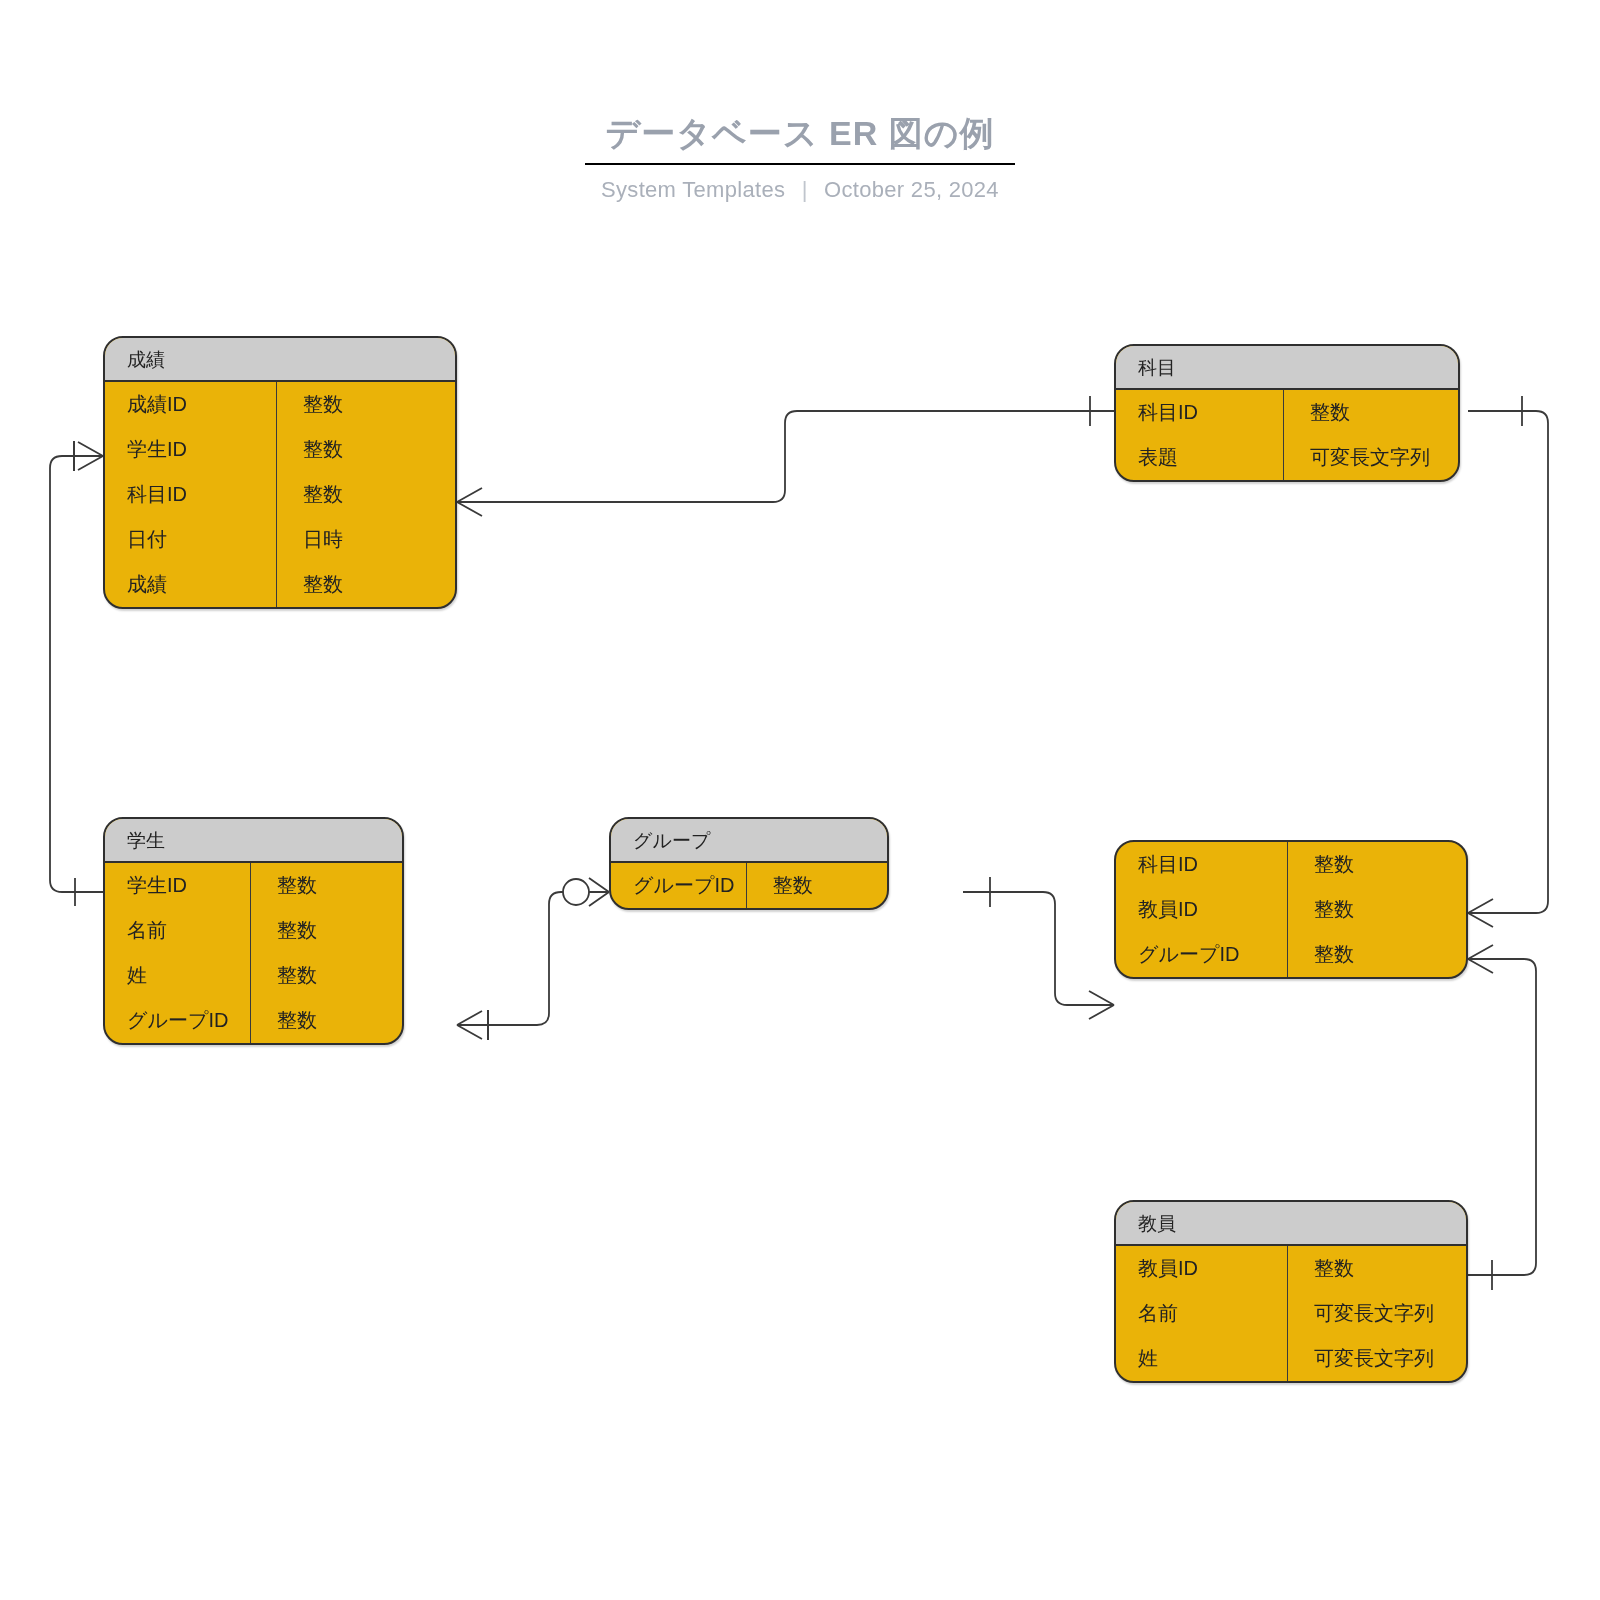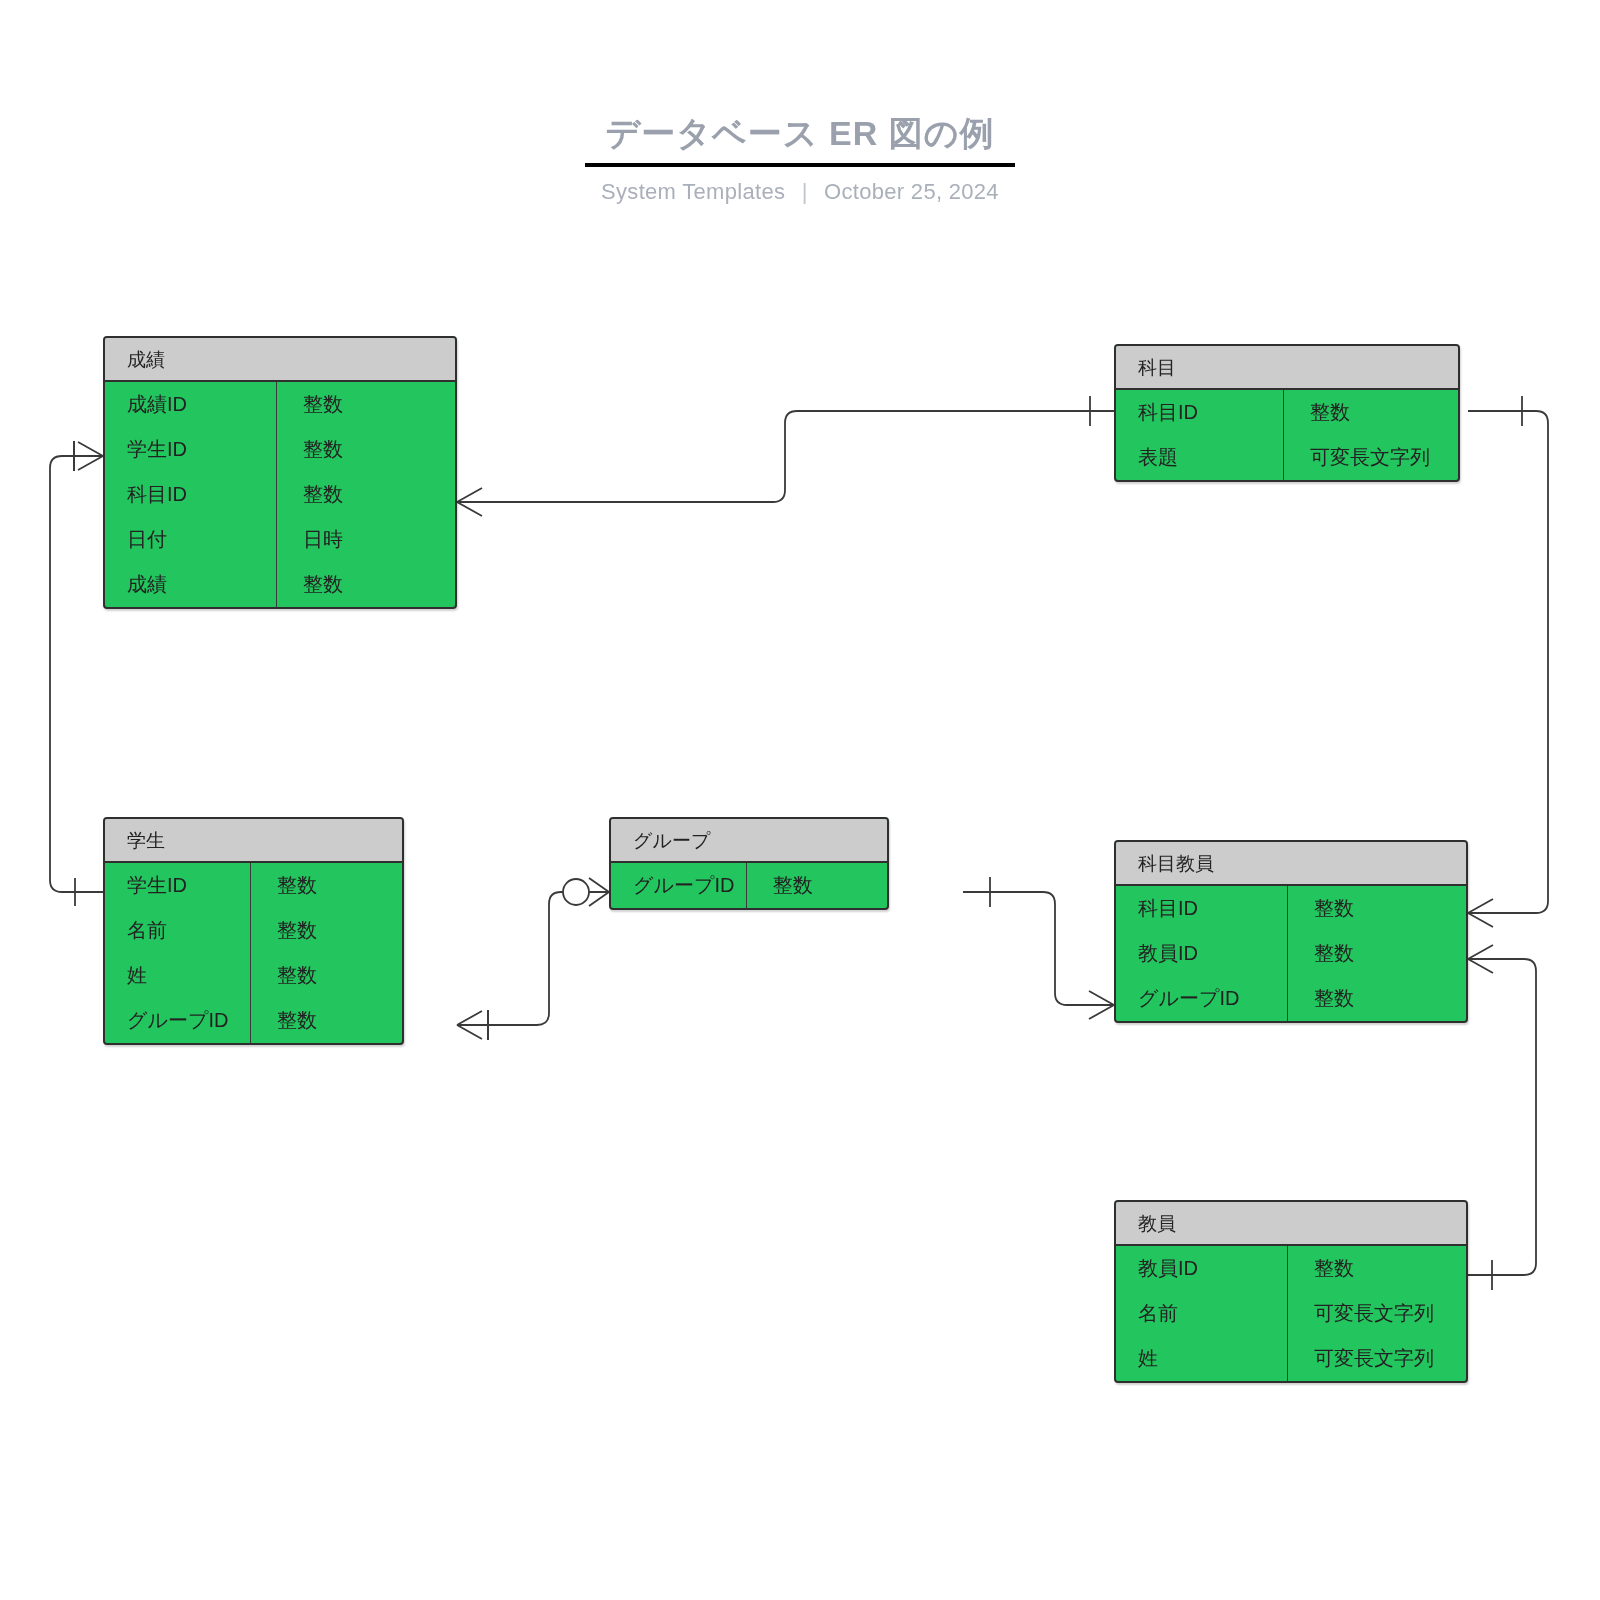--- a/index.html
+++ b/index.html
@@ -34,7 +34,7 @@
     margin: 0 auto;
     padding-bottom: 8px;
     width: 430px;
-    border-bottom: 4px solid #000000;
+    border-bottom: 2px solid #000000;
   }
   .doc-subtitle {
     margin-top: 12px;

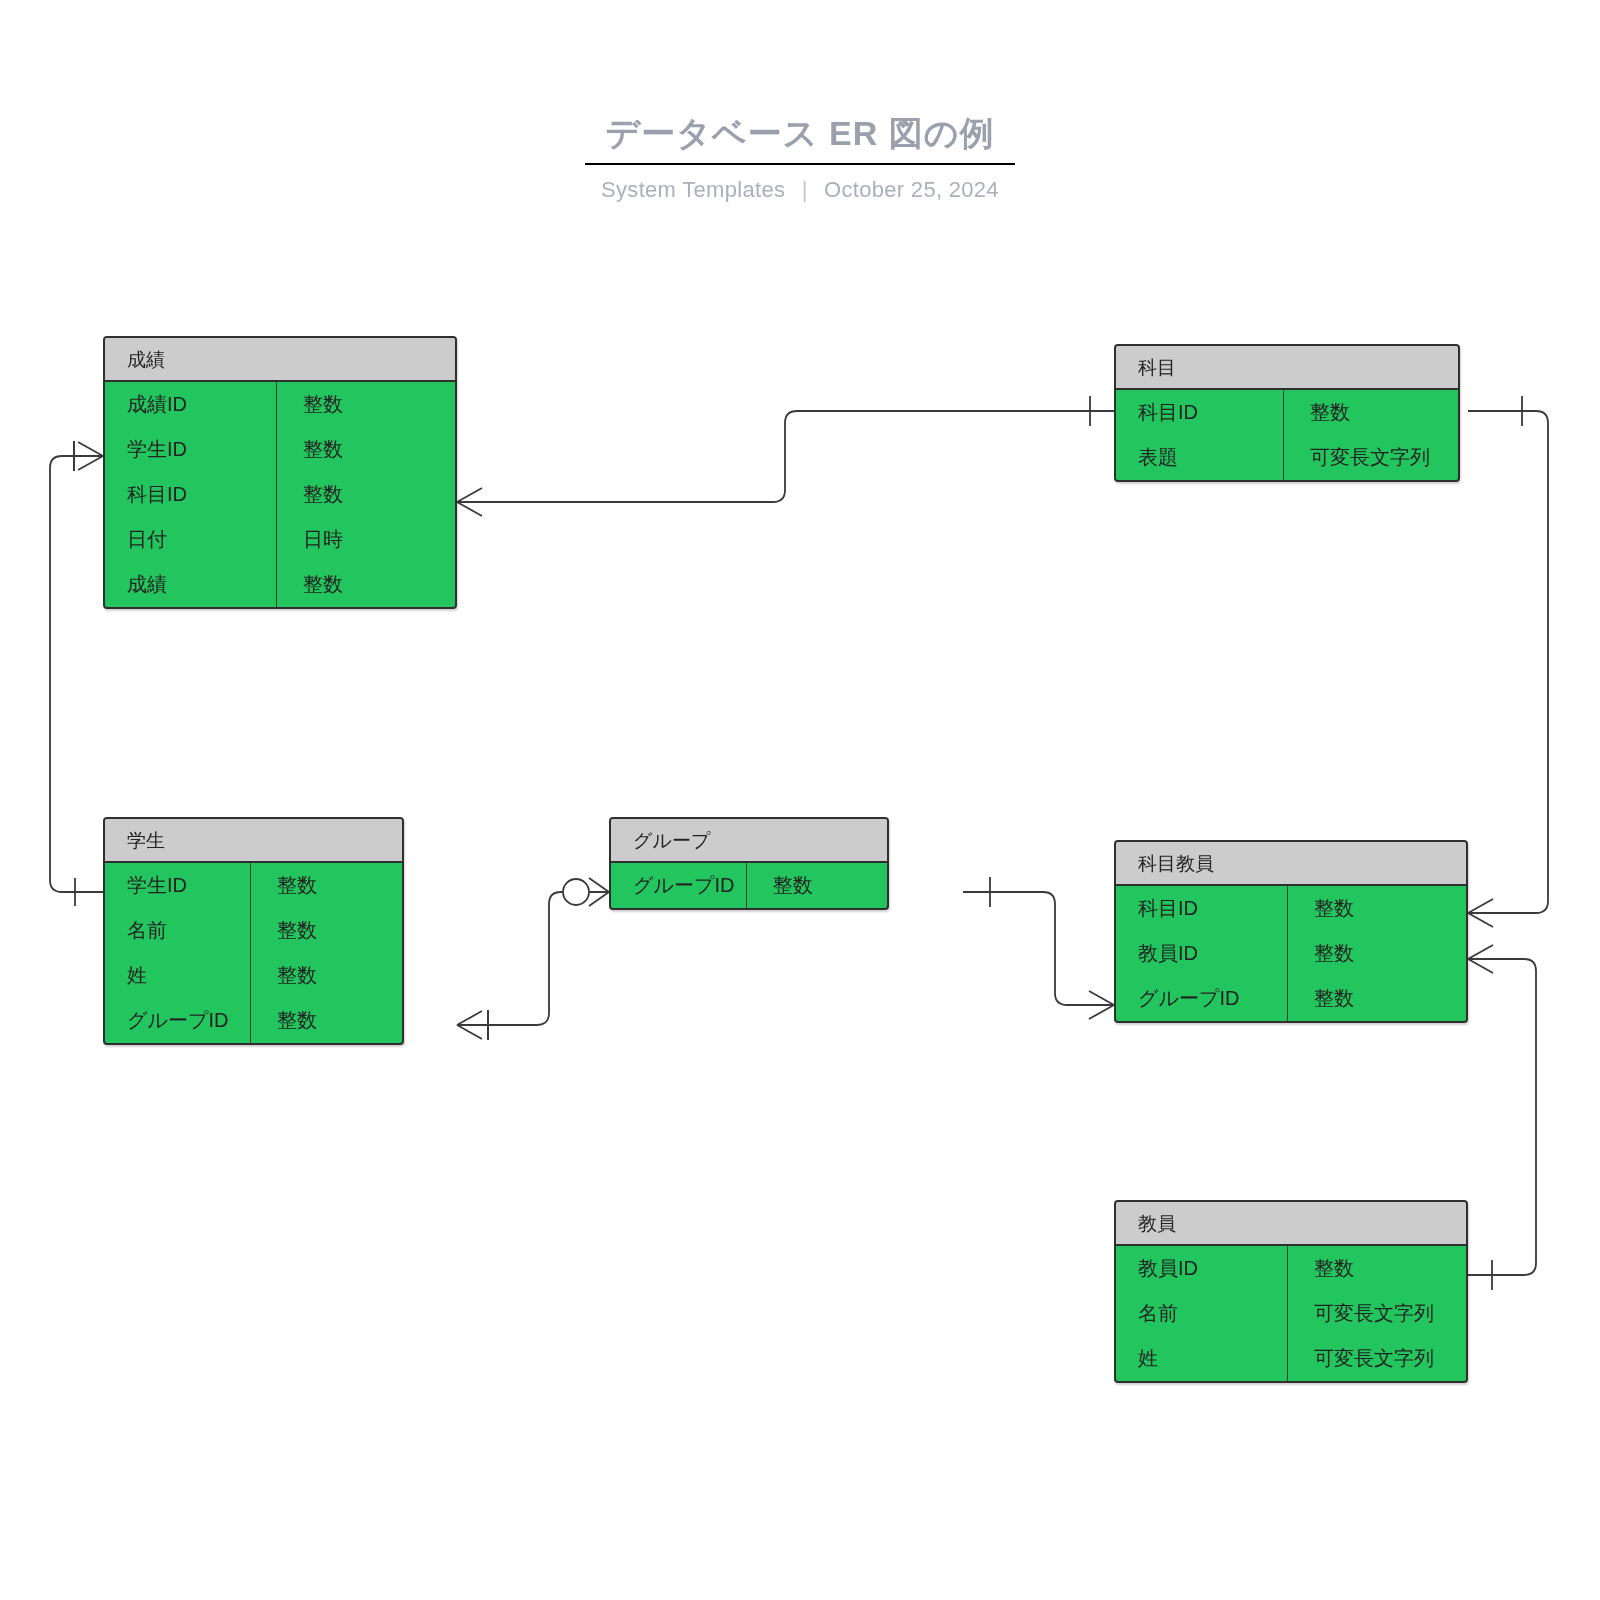--- a/index.html
+++ b/index.html
@@ -63,9 +63,9 @@
   .entity {
     position: absolute;
     box-sizing: border-box;
-    background: #22c55e;
+    background: #eab308;
     border: 2px solid #2f2f2f;
-    border-radius: 4px;
+    border-radius: 20px;
     overflow: hidden;
     box-shadow: 1px 2px 2px rgba(0,0,0,0.18);
   }

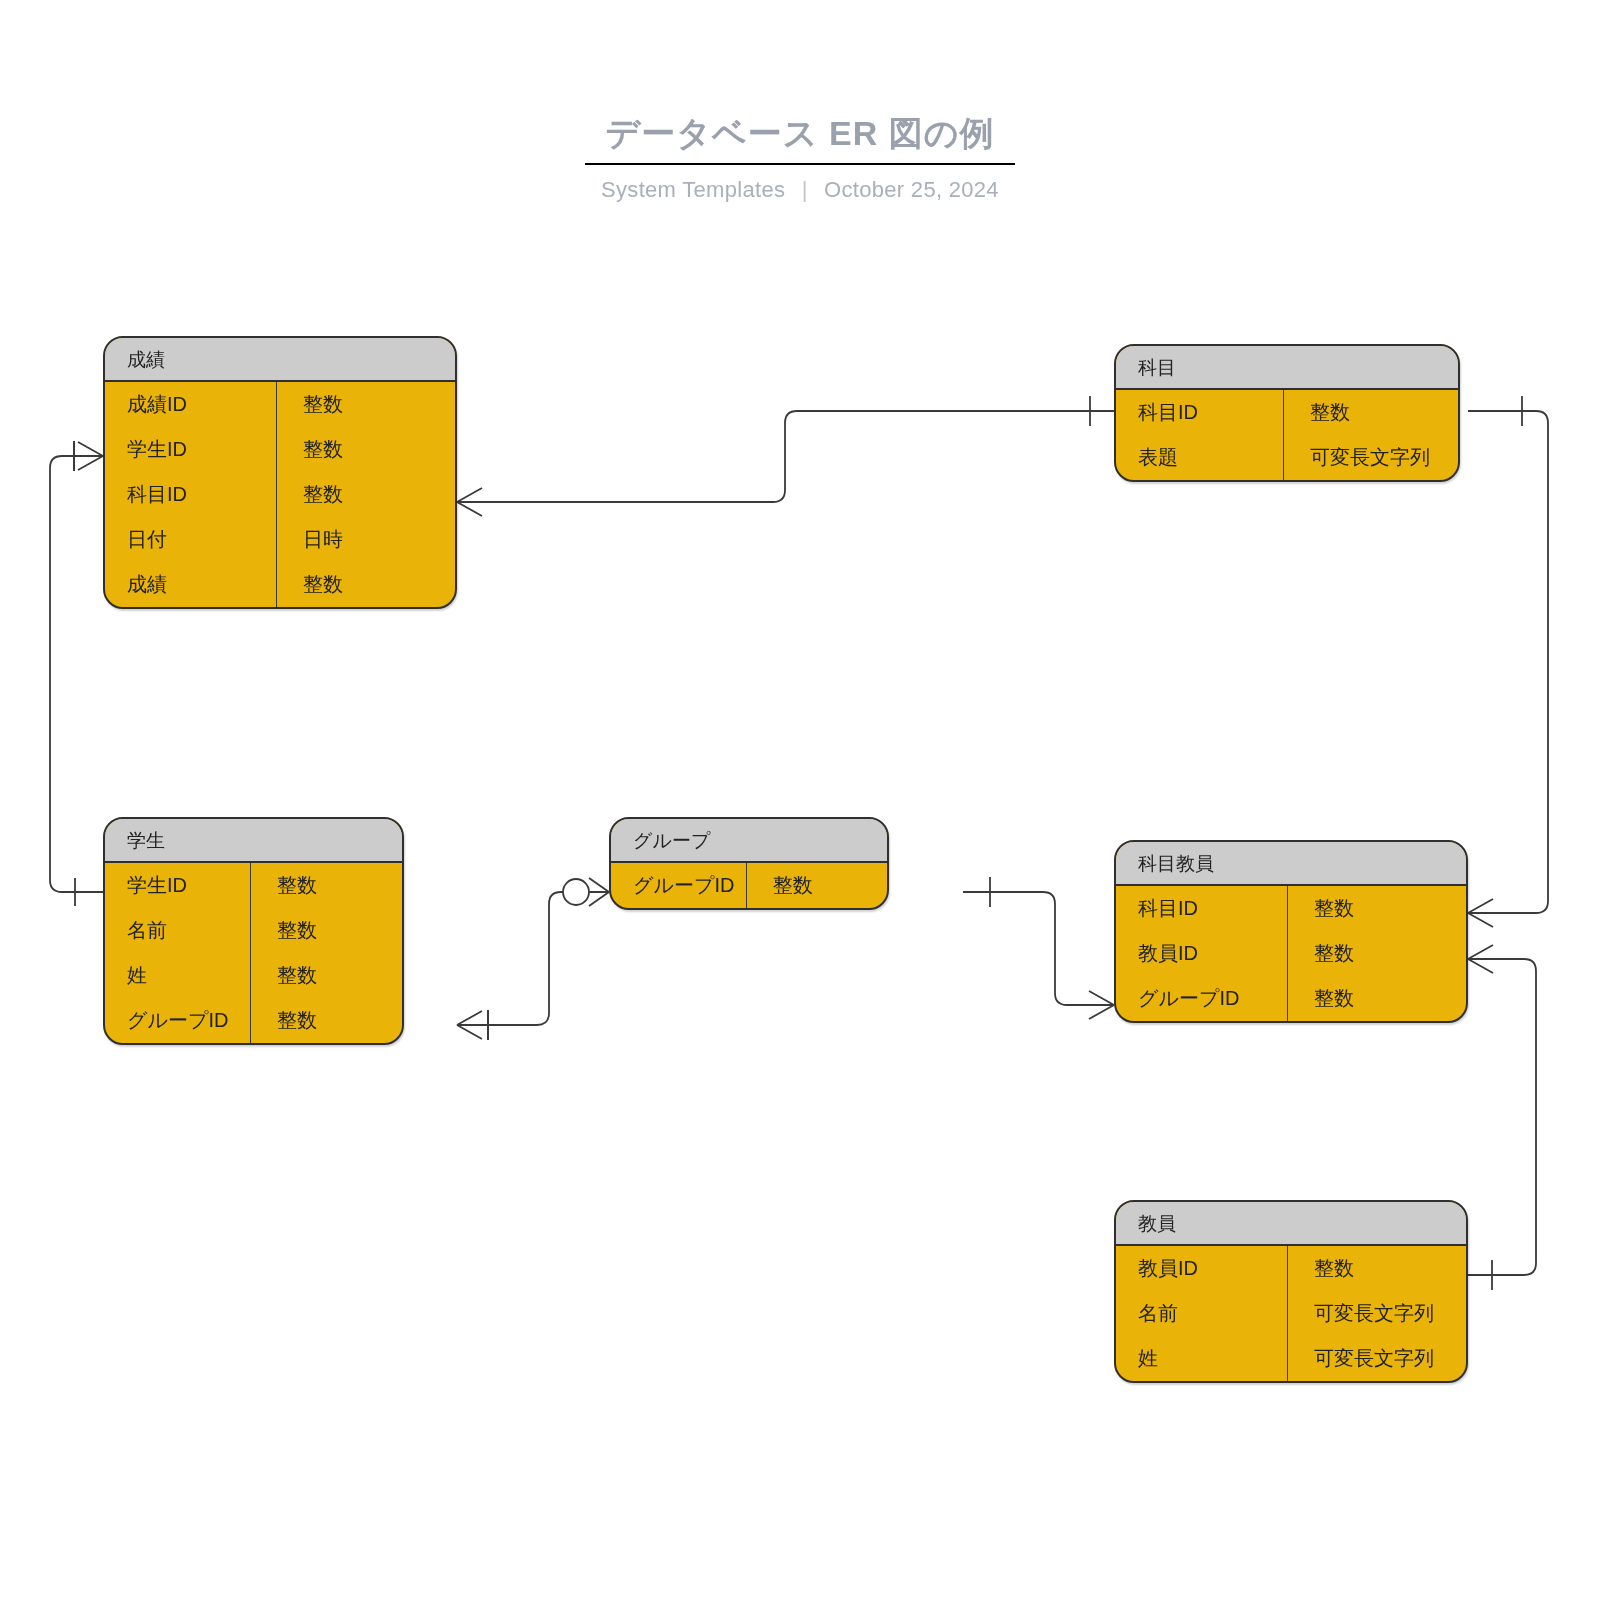--- a/index.html
+++ b/index.html
@@ -234,7 +234,6 @@
     </div>
 
     <div class="entity" id="ent-subjteach">
-      <div class="entity-header">科目教員</div>
       <div class="entity-body">
         <div class="attr-row">
           <span class="attr-name">科目ID</span>

